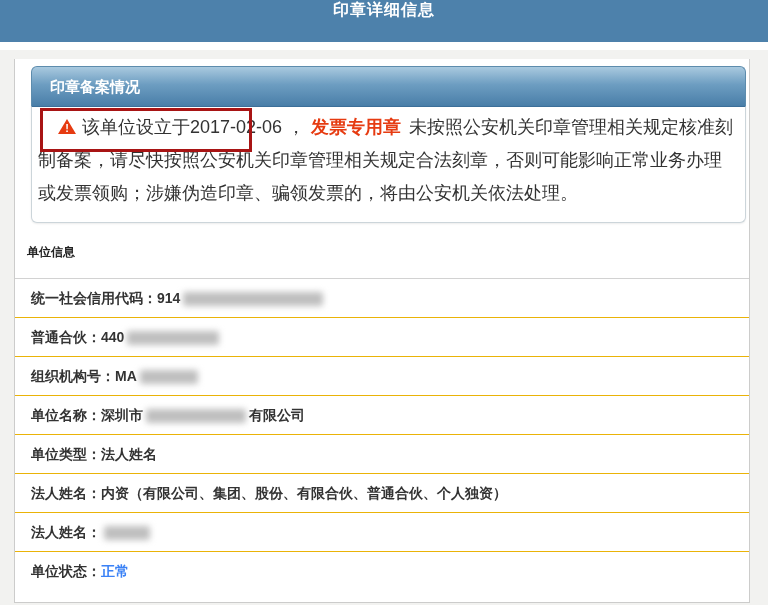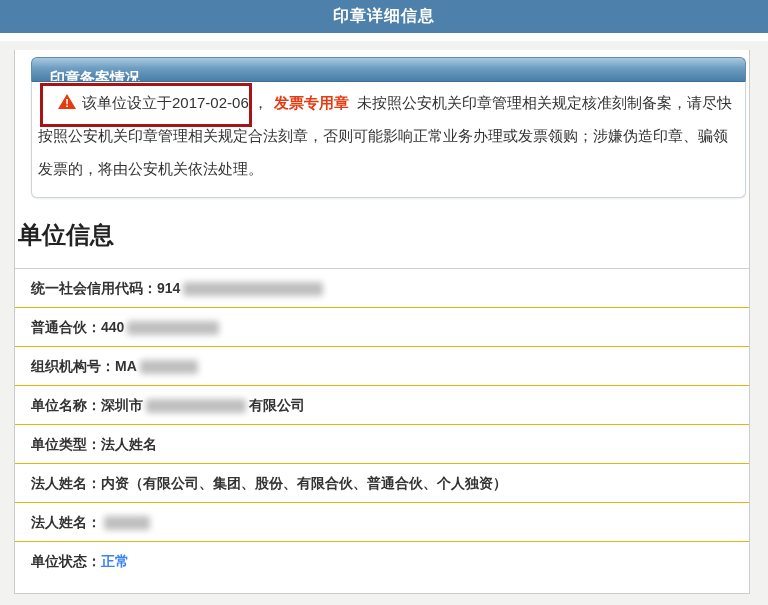--- a/index.html
+++ b/index.html
@@ -10,8 +10,8 @@
     color:#333;
   }
   .topbar {
-    height:33px; background:#4d81ab;
-    display:flex; align-items:center; justify-content:center;
+    height:42px; background:#4d81ab;
+    display:flex; justify-content:center;
   }
   .topbar .title { color:#fff; font-size:16px; font-weight:bold; letter-spacing:1px; }
   .white-strip { height:8px; background:#fff; }

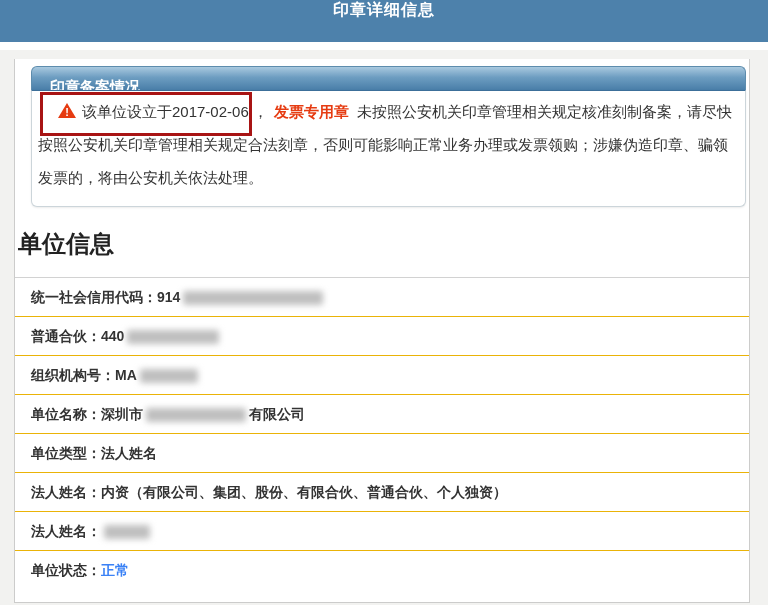--- a/index.html
+++ b/index.html
@@ -23,7 +23,7 @@
   
   .panel { margin:7px 3px 0 16px; }
   .panel-header {
-    height:24px; line-height:39px;
+    height:40px; line-height:39px;
     background:linear-gradient(to bottom,#a9c9df 0%, #6d9dc1 45%, #497ea8 100%);
     border:1px solid #5d8cad; border-bottom:none;
     border-radius:6px 6px 0 0;

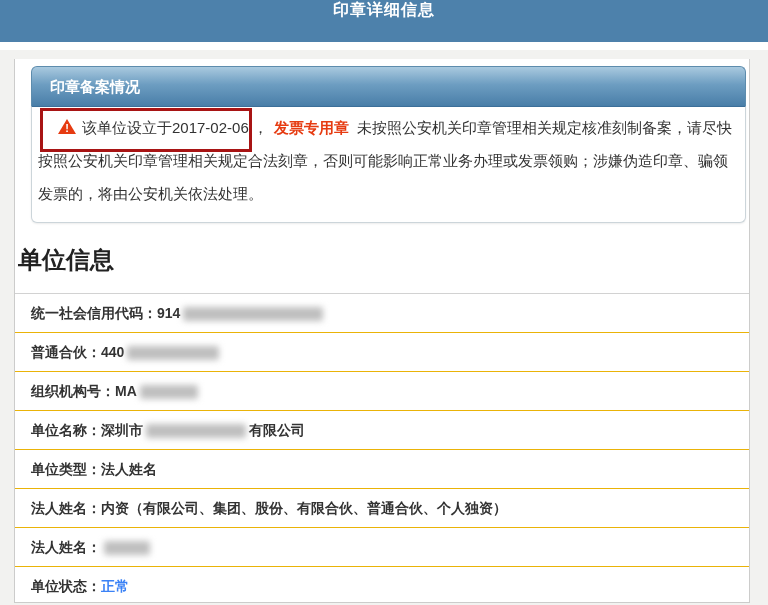--- a/index.html
+++ b/index.html
@@ -39,7 +39,7 @@
     box-shadow:0 1px 2px rgba(0,0,0,0.08);
   }
   .warning-text {
-    font-size:15px; line-height:33px; color:#333;
+    font-size:18px; line-height:33px; color:#333;
     text-indent:20px;
   }
   .warn-icon {

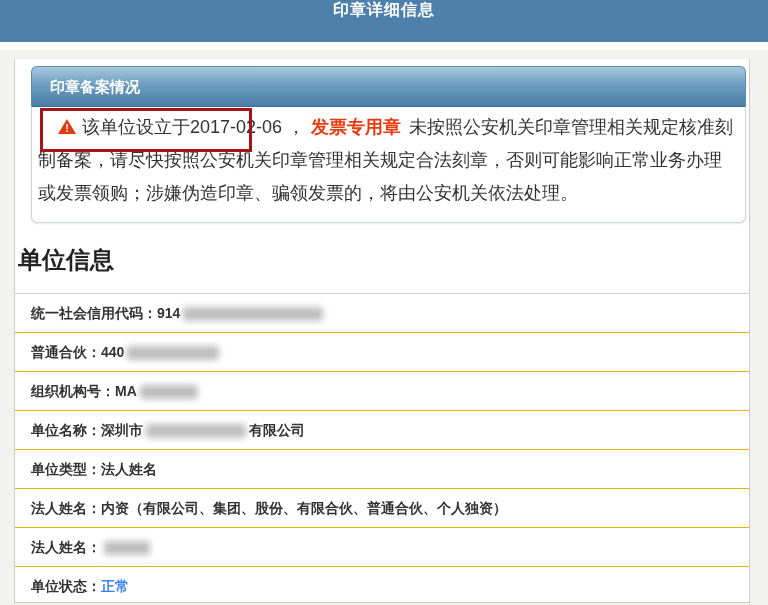--- a/index.html
+++ b/index.html
@@ -62,8 +62,8 @@
   }
   
   .section-title {
-    margin:21px 0 17px 3px;
-    font-size:24px; font-weight:bold; color:#222;
+    margin:21px 0 17px 12px;
+    font-size:12px; font-weight:bold; color:#222;
   }
   .info-table { border-top:1px solid #d2d2d2; }
   .info-row {

